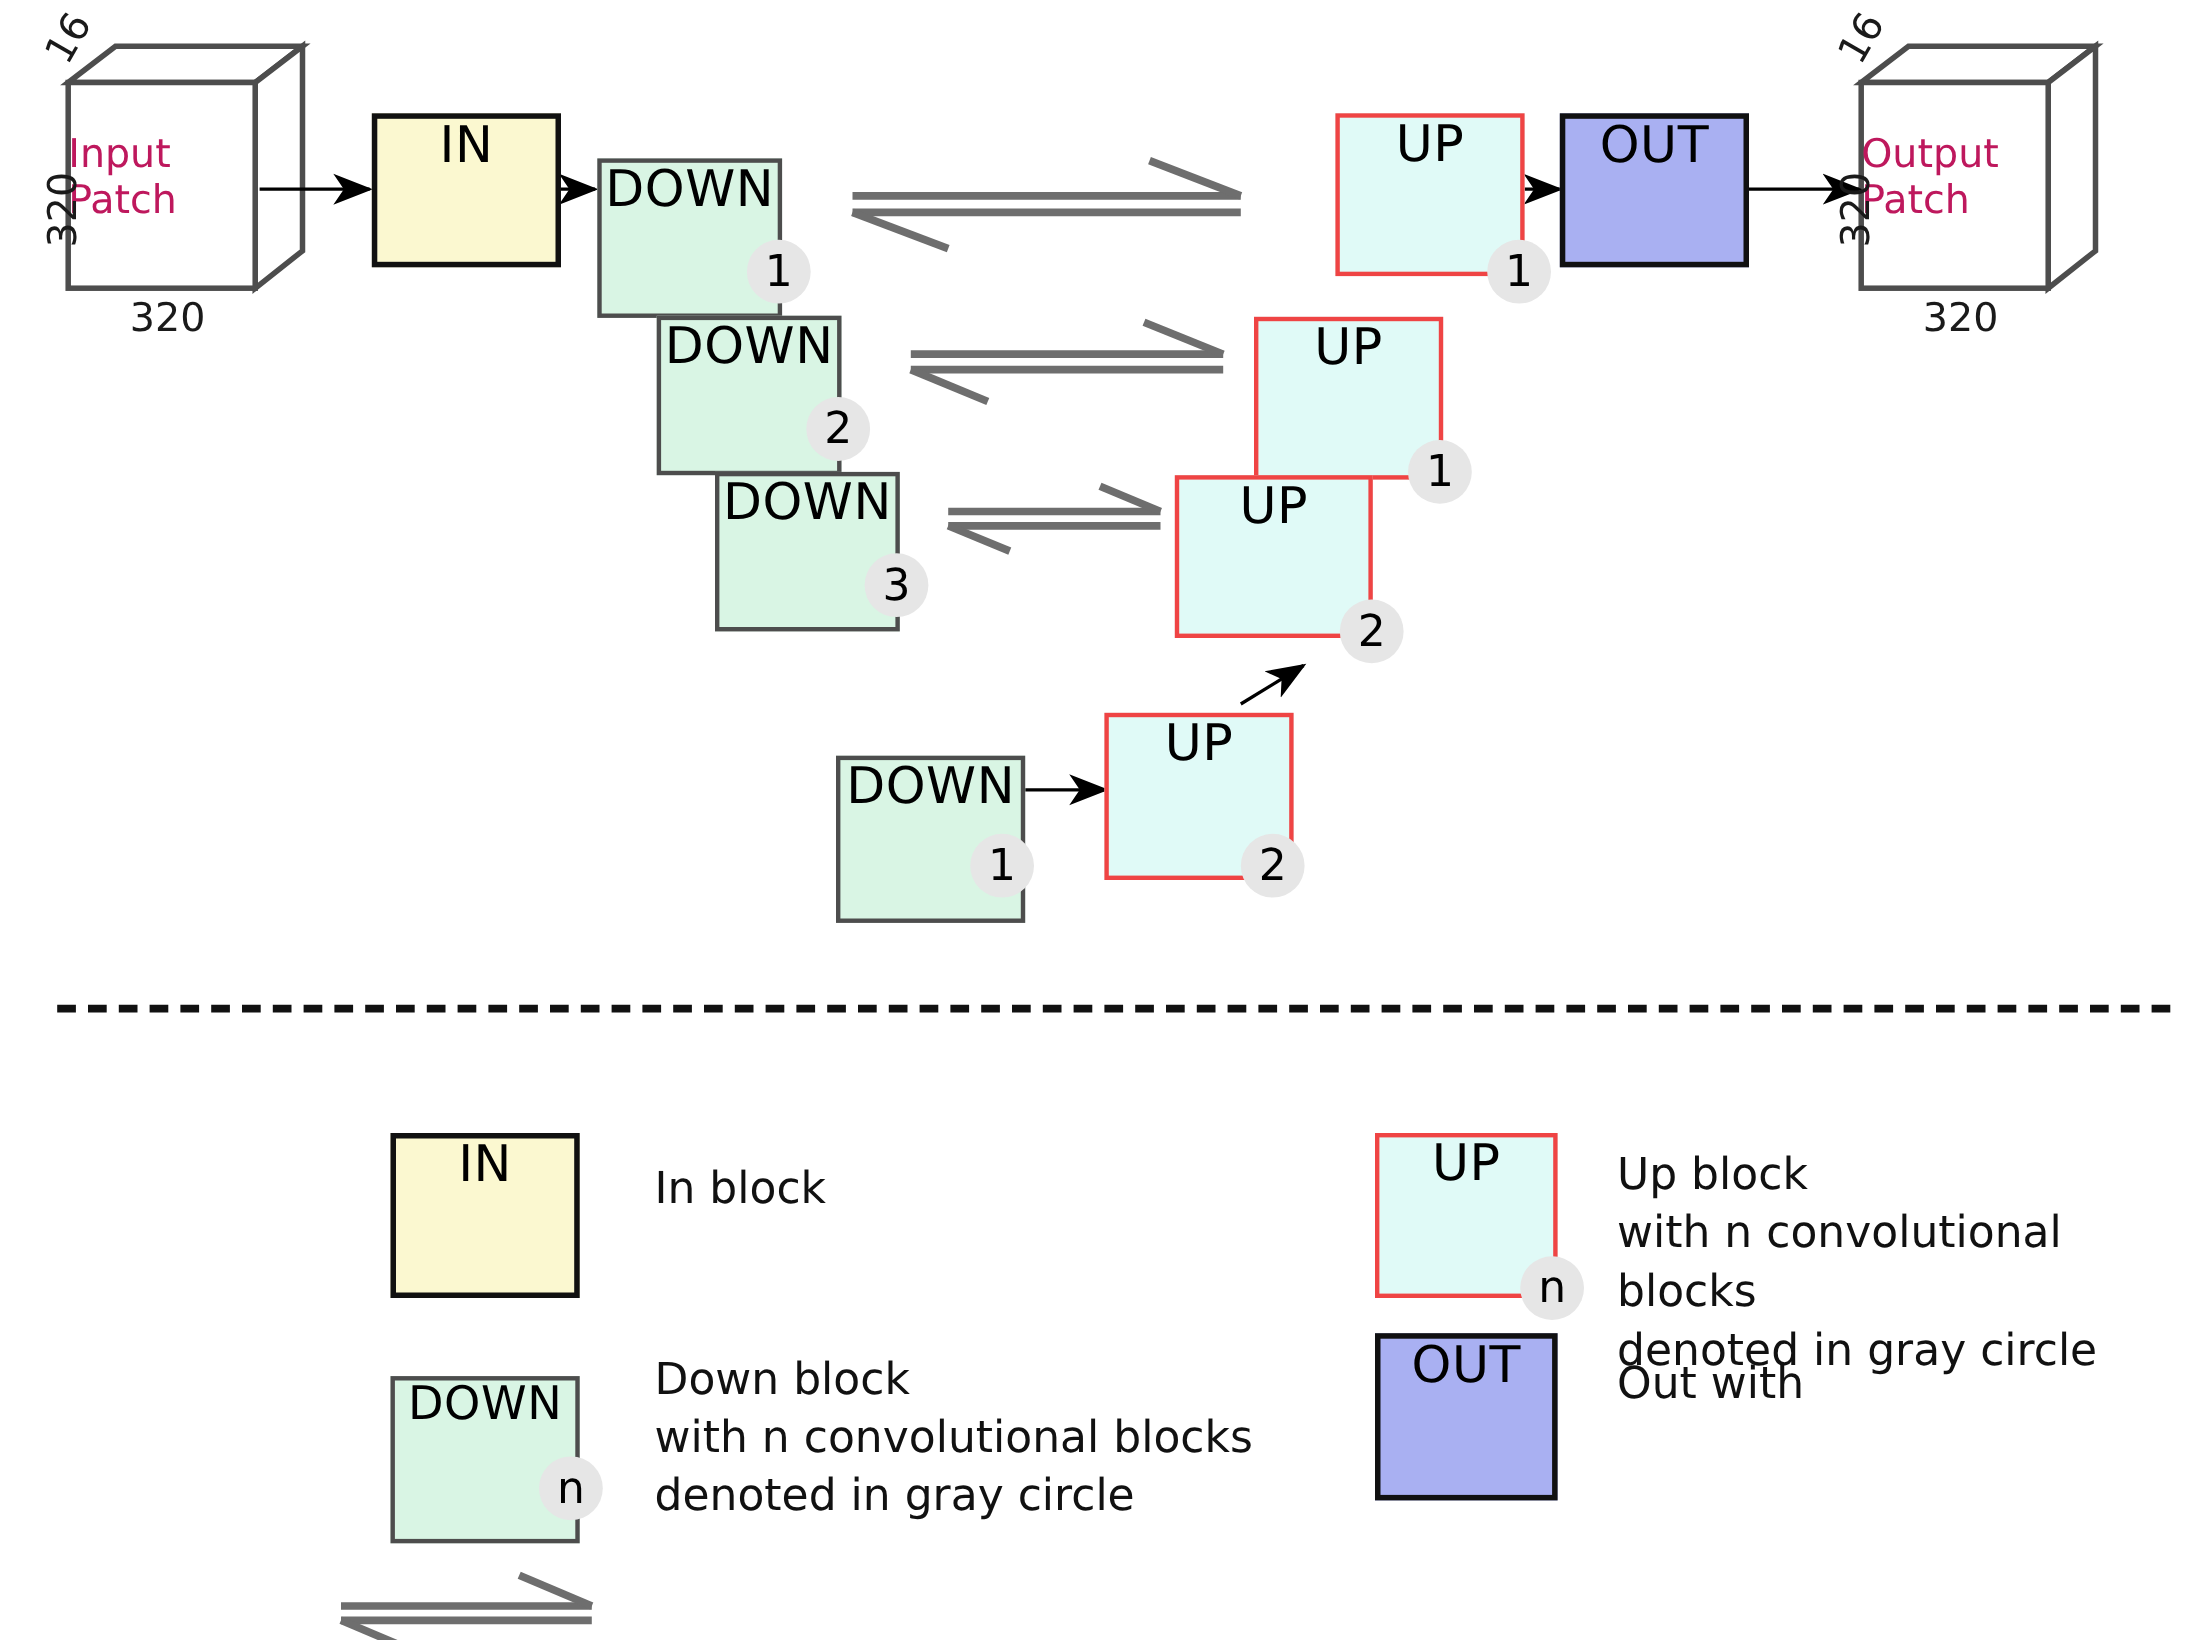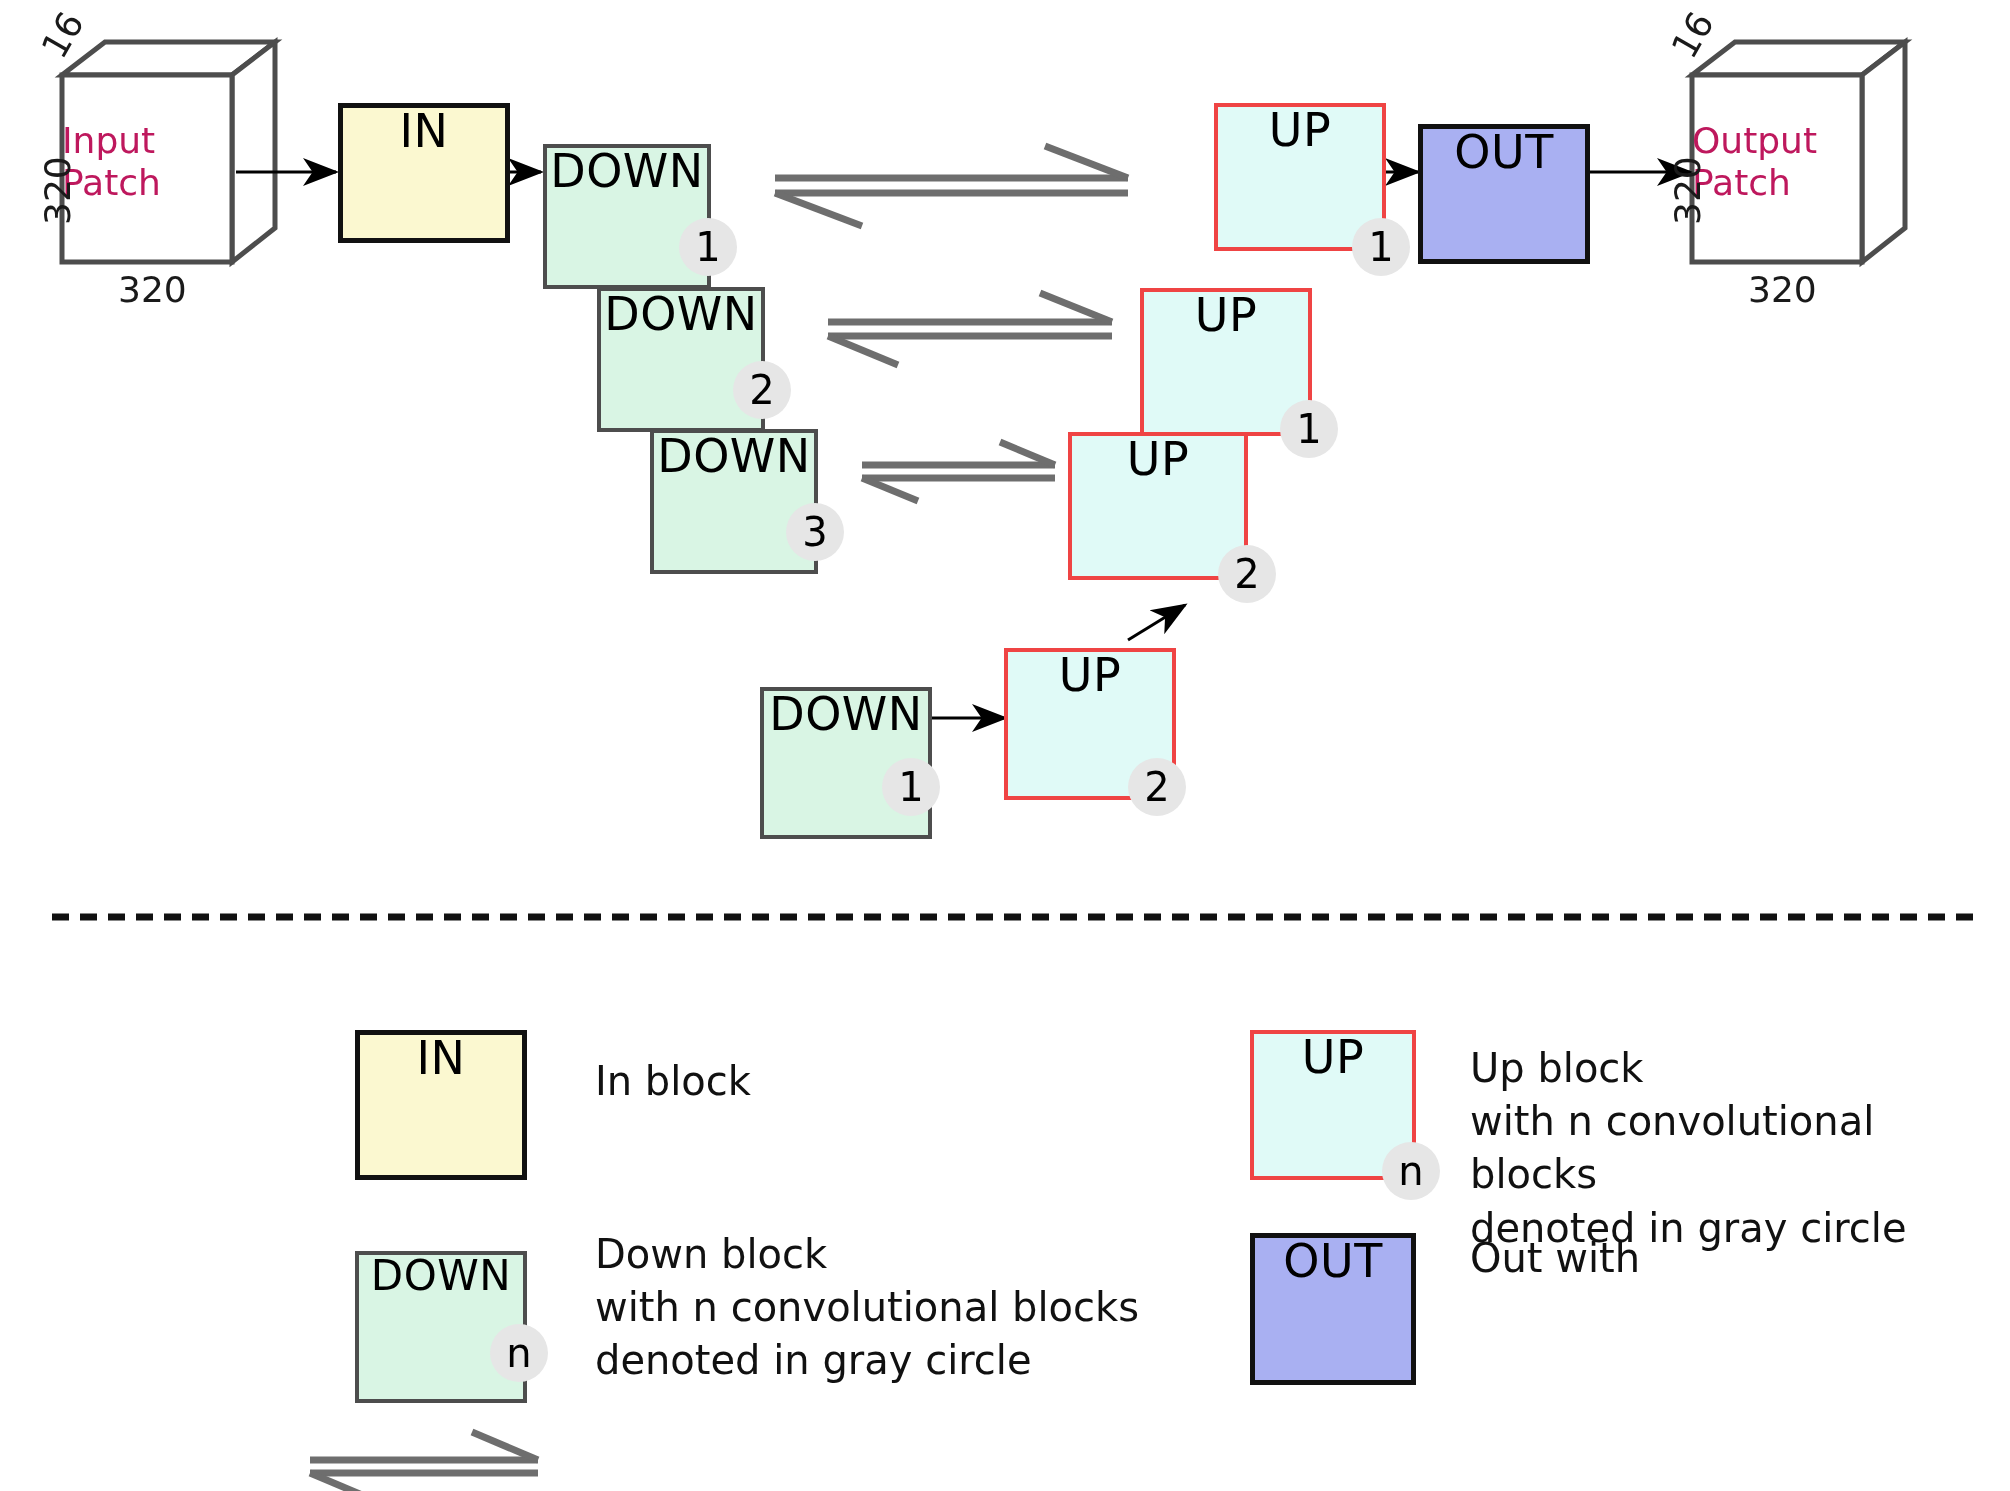--- a/index.html
+++ b/index.html
@@ -45,7 +45,6 @@
   .block.out {
     background: #a9b0f2;
     border: 5px solid #111111;
-    margin-top: 21px;
   }
   .block.down {
     background: #d9f5e4;

